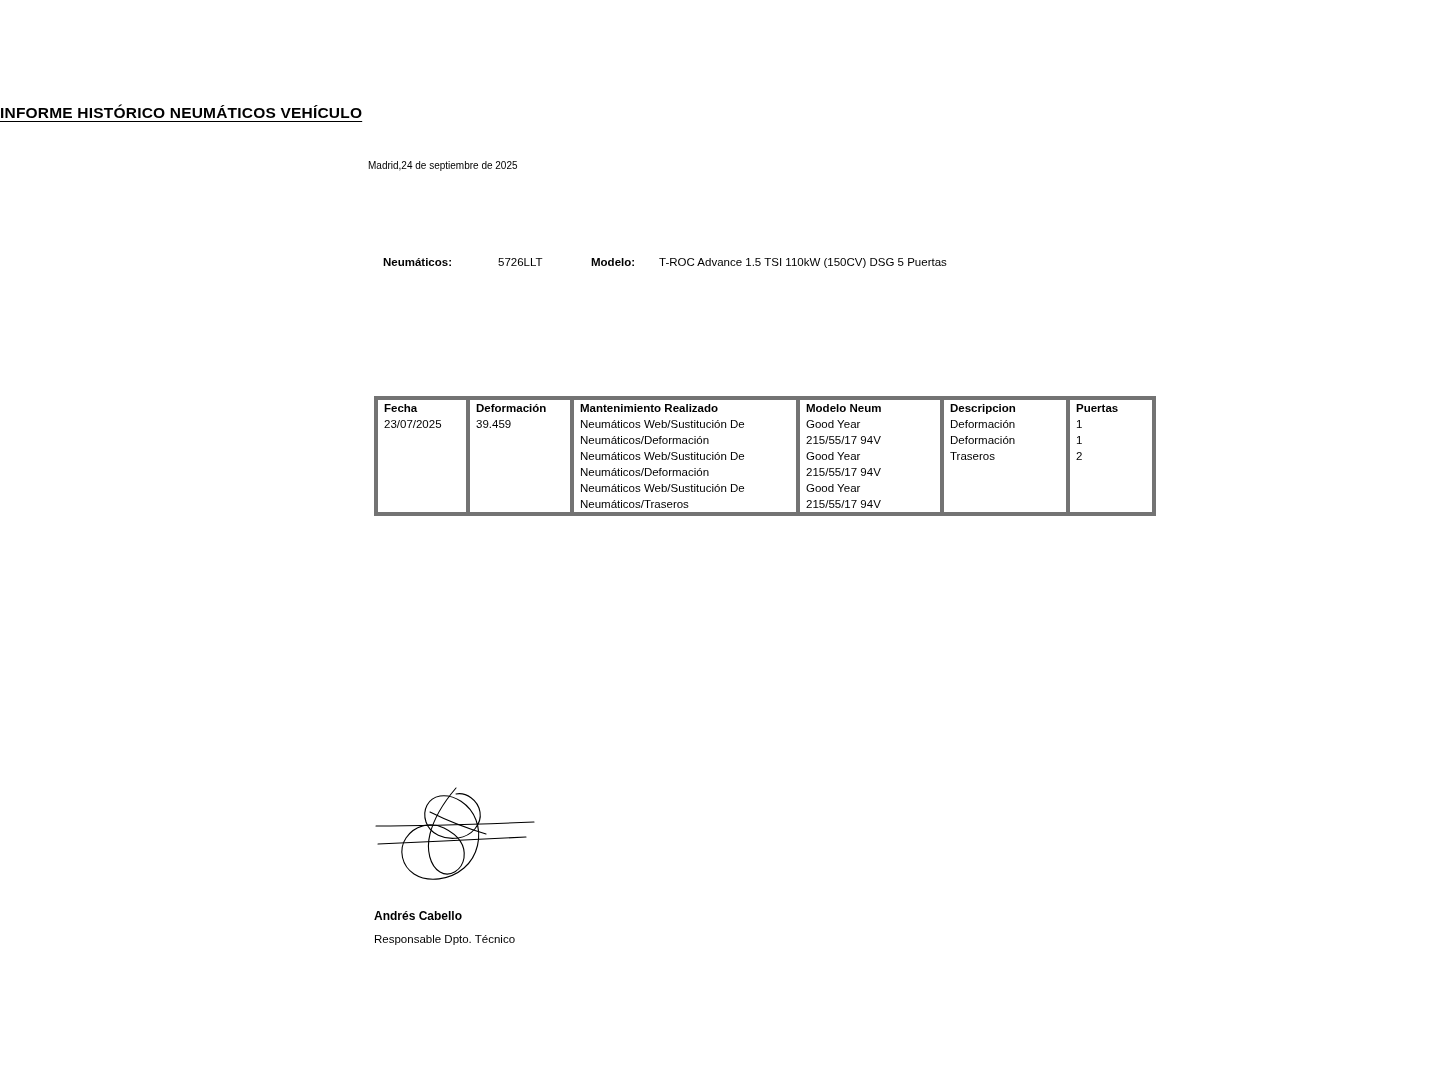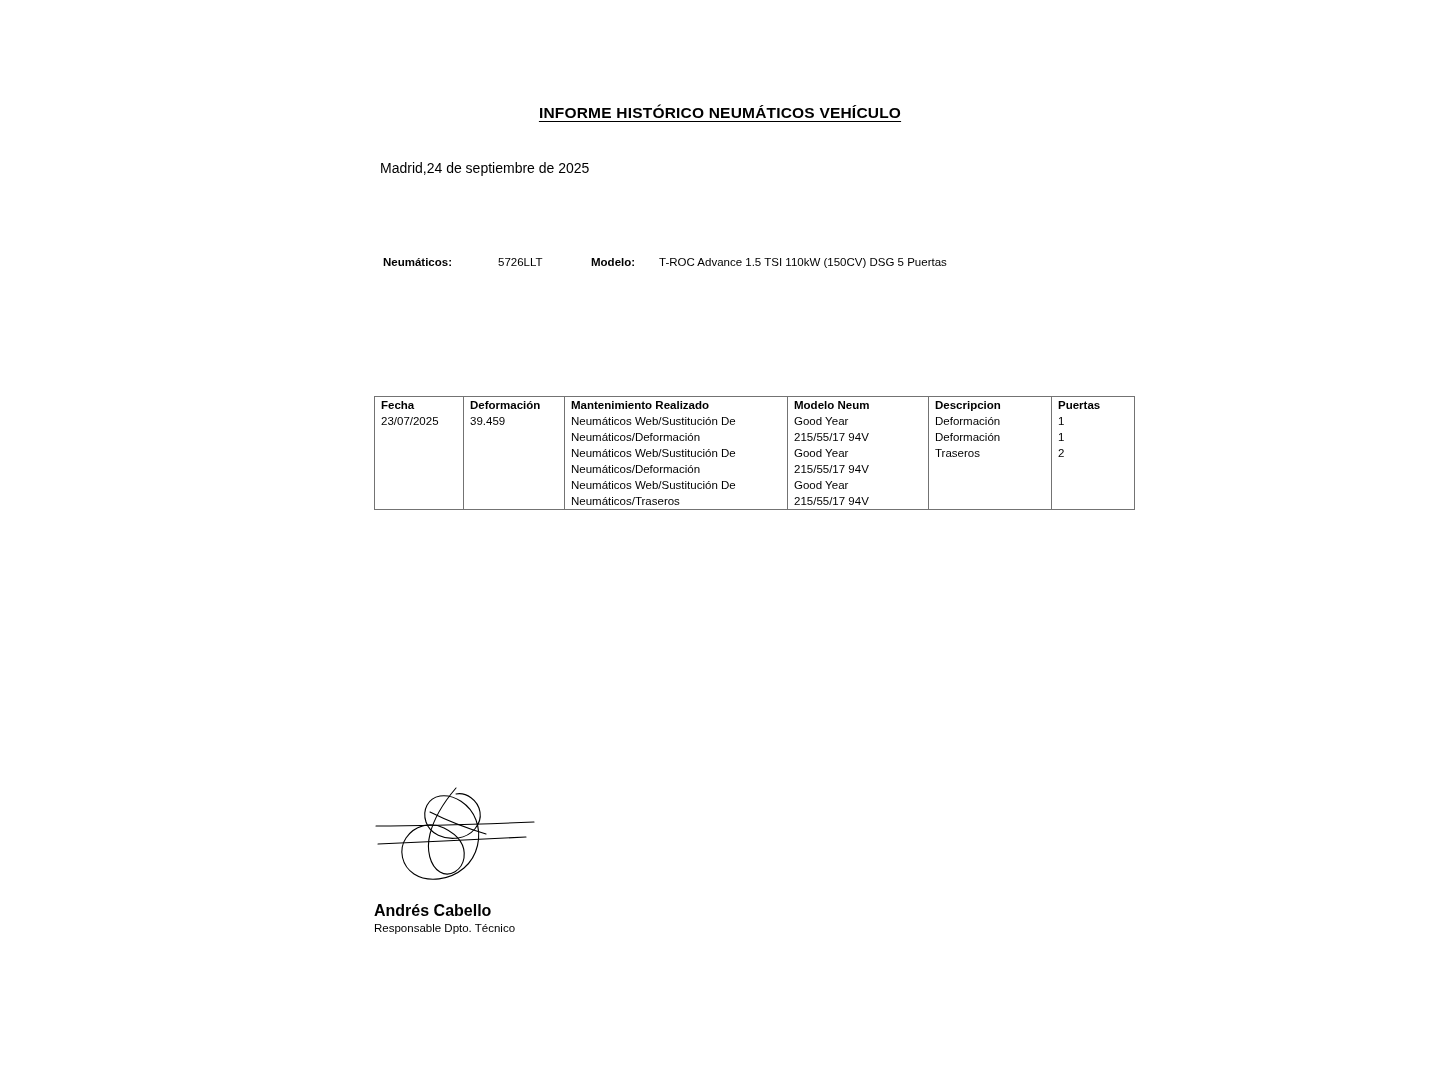--- a/index.html
+++ b/index.html
@@ -30,7 +30,6 @@
     left: 0;
     top: 104px;
     width: 1440px;
-    text-align: center;
     font-size: 15.5px;
     font-weight: bold;
     letter-spacing: 0.2px;

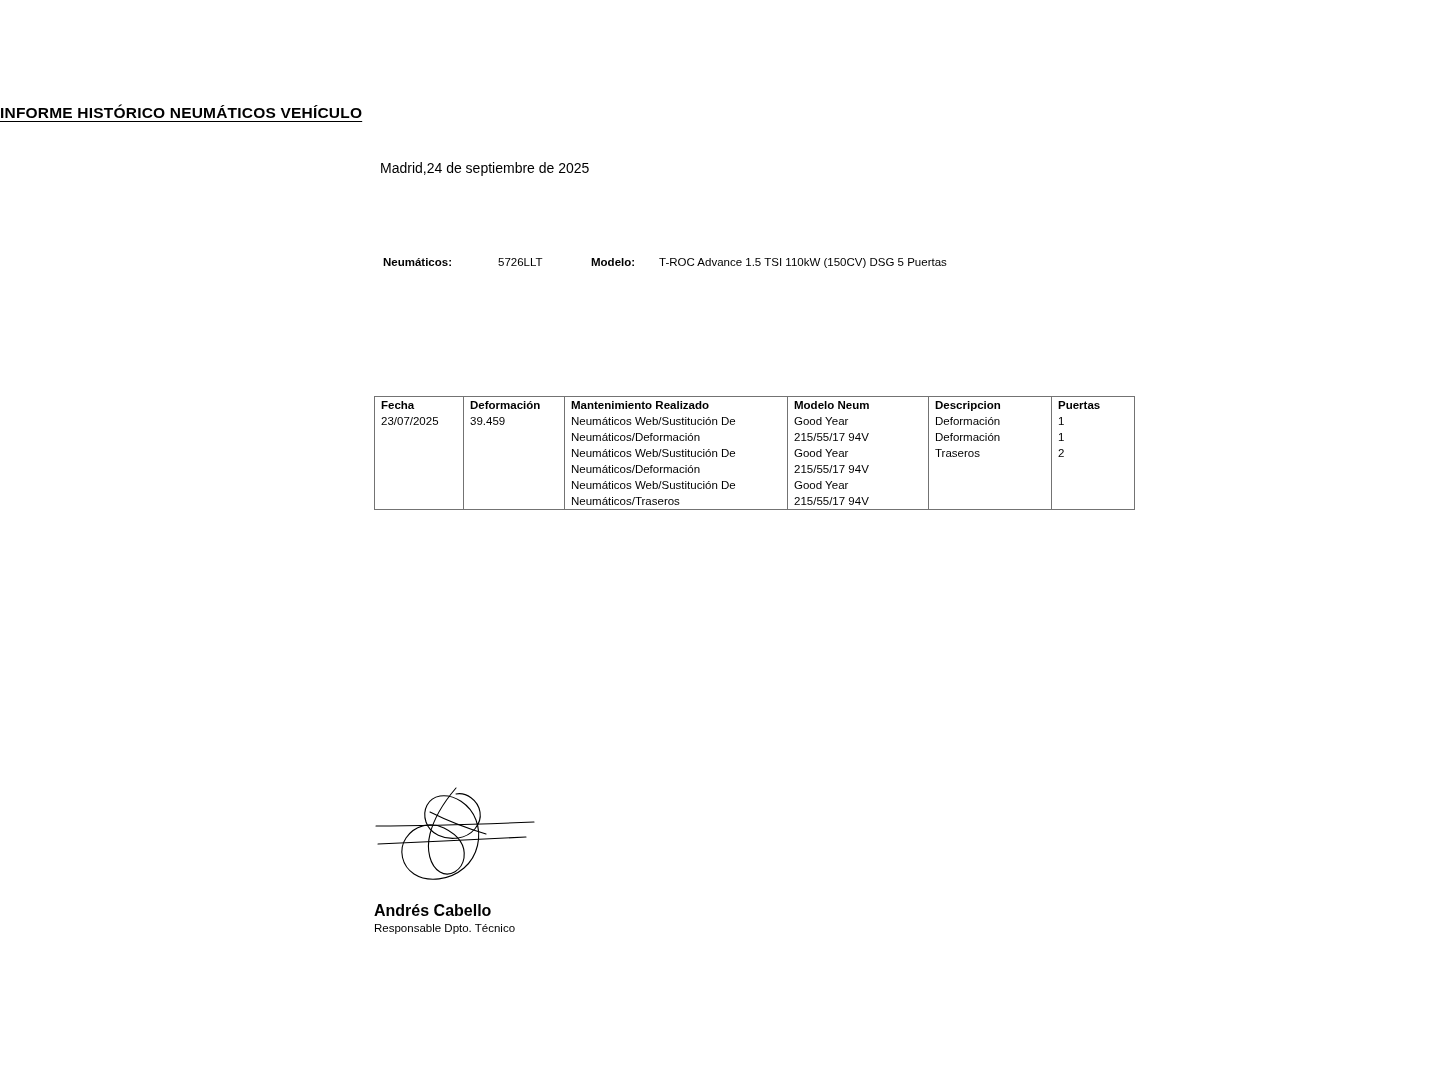--- a/index.html
+++ b/index.html
@@ -41,9 +41,9 @@
 
   .place-date {
     position: absolute;
-    left: 380px;
+    left: 368px;
     top: 160px;
-    font-size: 14px;
+    font-size: 10px;
   }
 
   .vehicle-row {

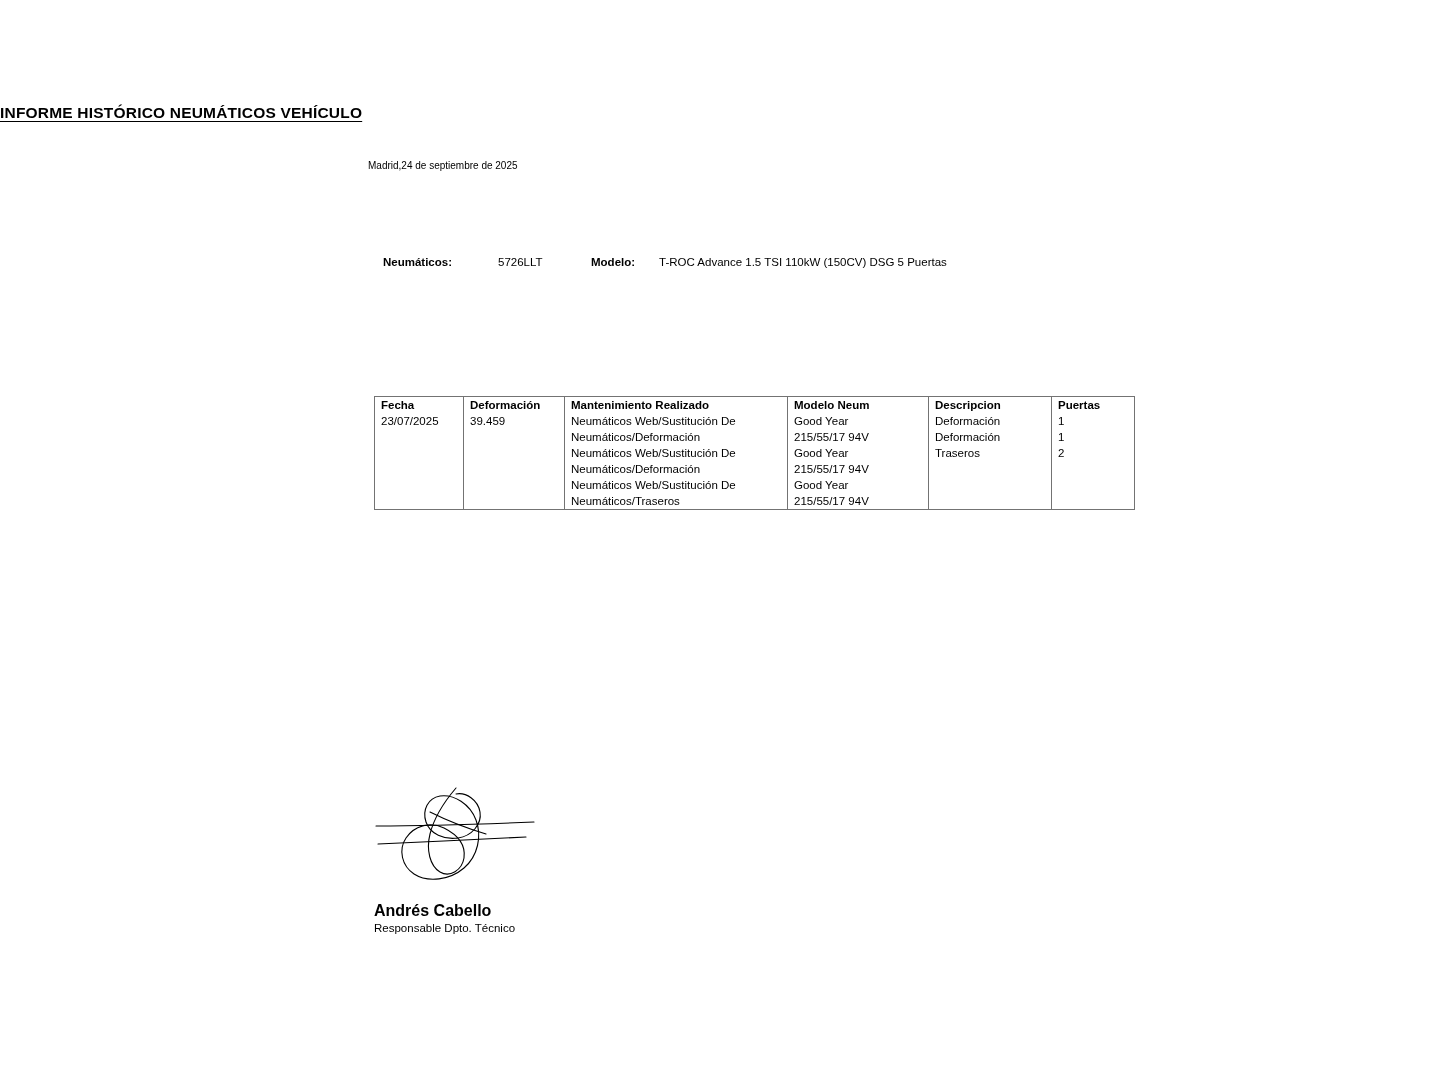--- a/index.html
+++ b/index.html
@@ -90,7 +90,7 @@
   table.history,
   table.history th,
   table.history td {
-    border: 1px solid #737373;
+    border: 4px solid #737373;
   }
   table.history th {
     font-weight: bold;

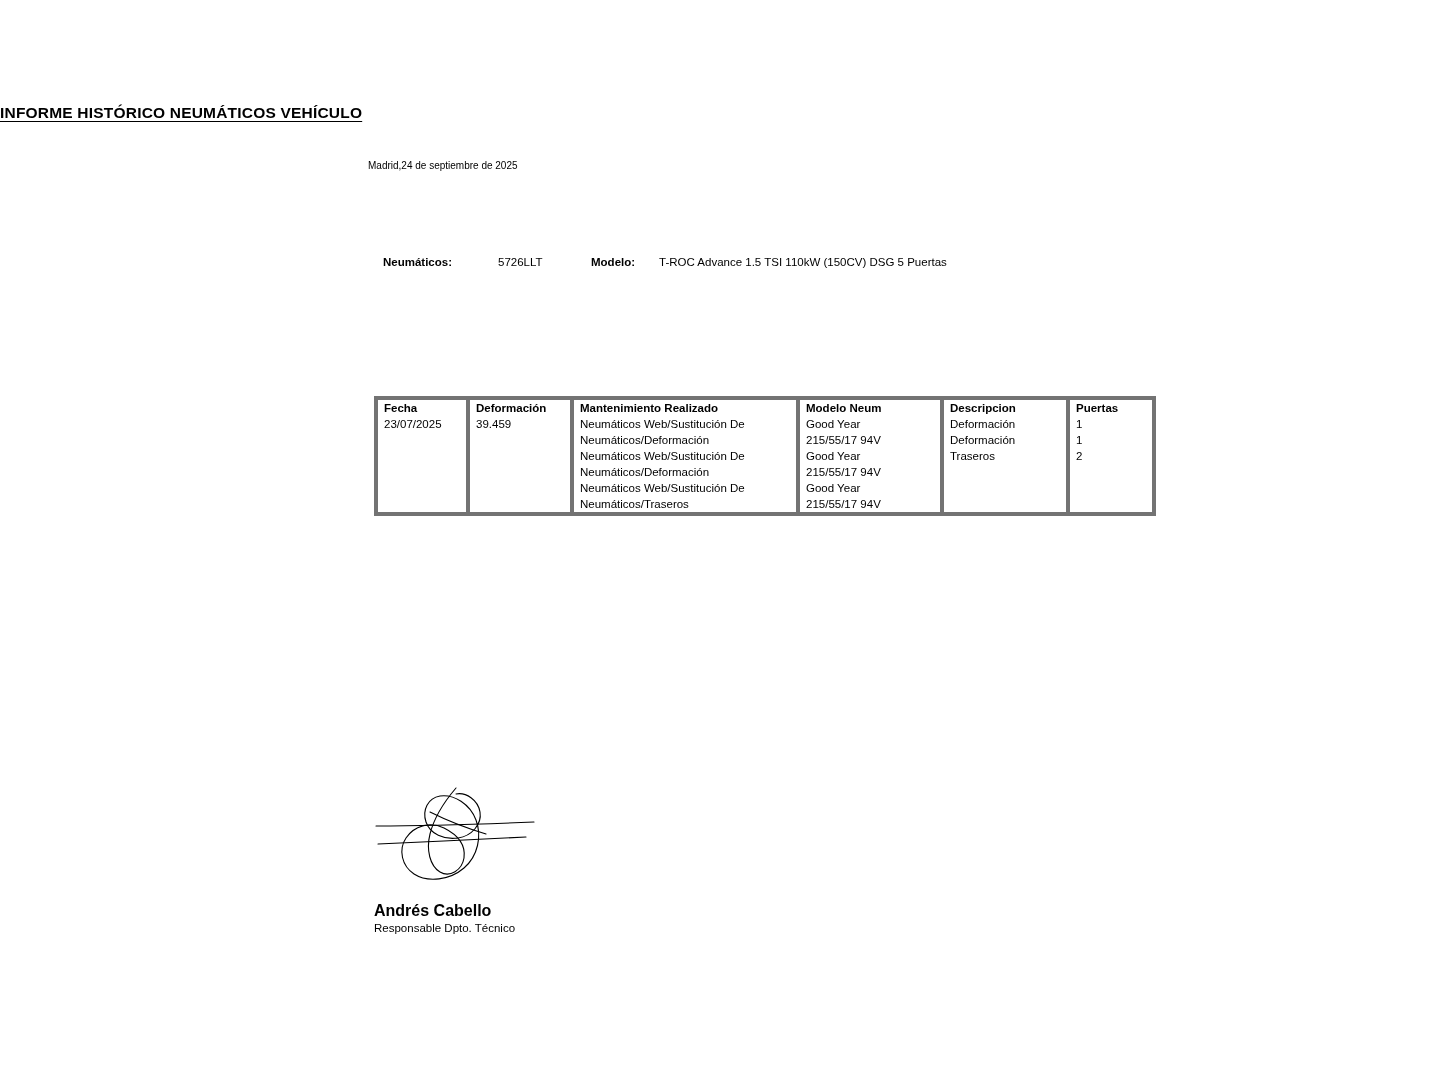--- a/index.html
+++ b/index.html
@@ -129,8 +129,8 @@
     display: block;
   }
   .sig-name {
-    margin-top: 16px;
-    font-size: 16px;
+    margin-top: 23px;
+    font-size: 12px;
     font-weight: bold;
   }
   .sig-role {

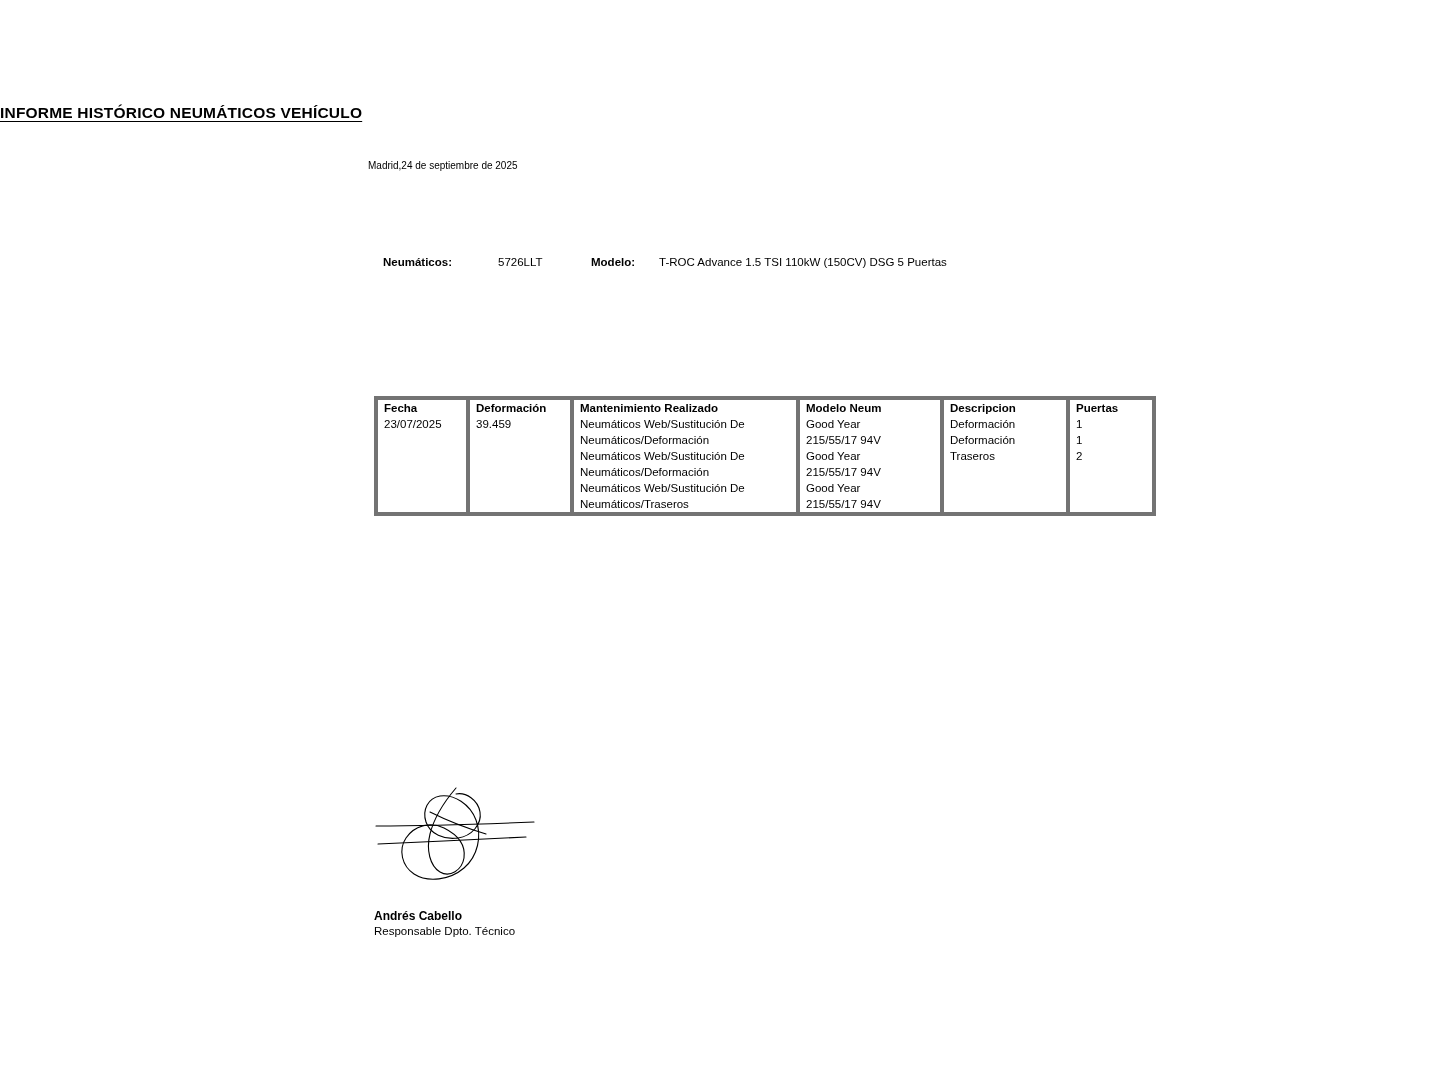--- a/index.html
+++ b/index.html
@@ -135,7 +135,7 @@
   }
   .sig-role {
     font-size: 11.5px;
-    margin-top: 2px;
+    margin-top: 10px;
   }
 </style>
 </head>

